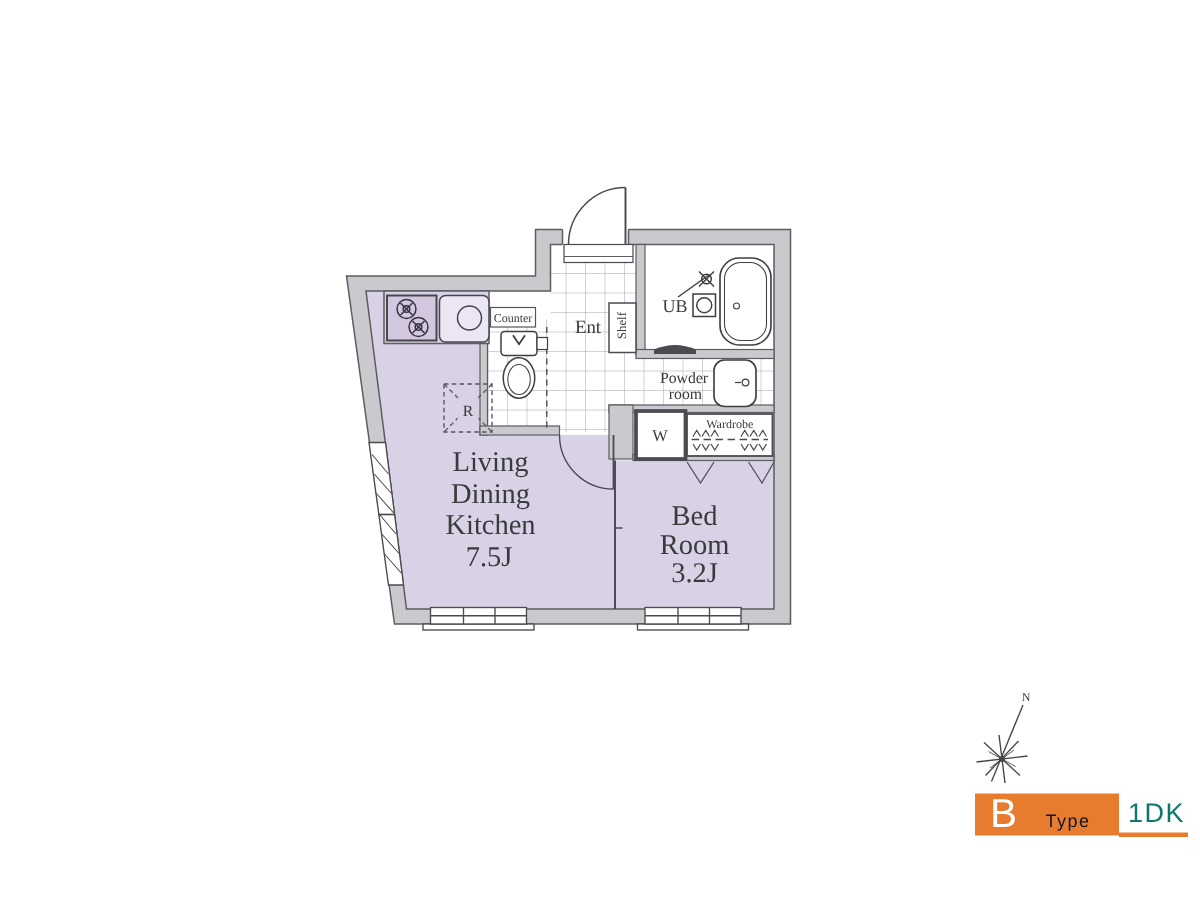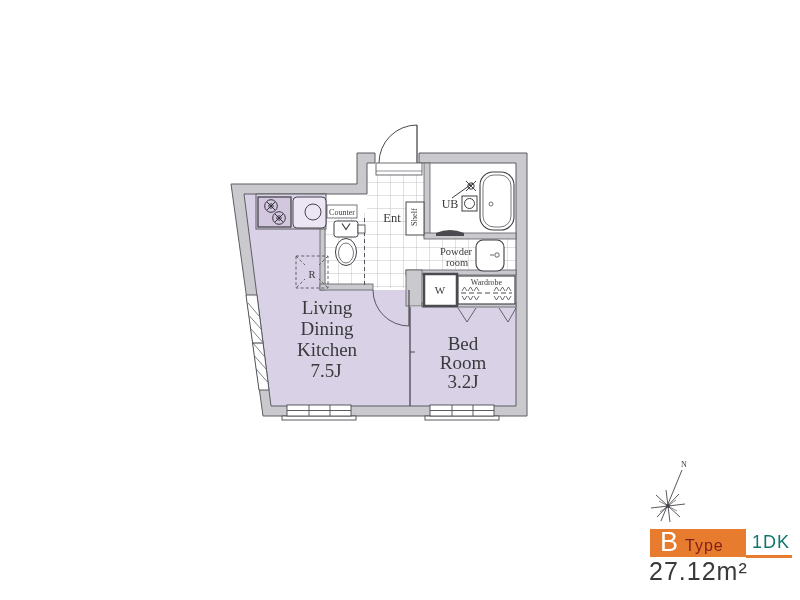--- a/index.html
+++ b/index.html
@@ -12,7 +12,7 @@
               background:#e87c2e;display:flex;align-items:baseline;padding-left:10px;
               box-sizing:border-box;}
   .legend-letter{color:#fff;font-size:27px;line-height:27px;font-weight:400;}
-  .legend-word{color:#7f1d1d;font-size:16px;margin-left:7px;letter-spacing:1px;}
+  .legend-word{color:#0f172a;font-size:12px;margin-left:19px;letter-spacing:1px;}
   .legend-layout{position:absolute;left:752px;top:532px;font-size:18px;color:#0f766e;
                  letter-spacing:1px;}
   .legend-underline{position:absolute;left:746px;top:555px;width:46px;height:3px;

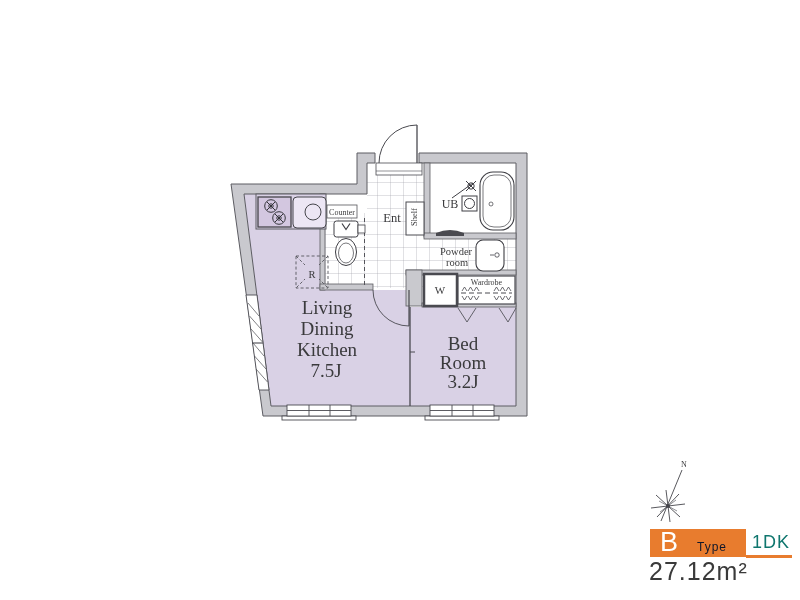--- a/index.html
+++ b/index.html
@@ -226,7 +226,6 @@
 </div>
 <div class="legend-layout">1DK</div>
 <div class="legend-underline"></div>
-<div class="legend-area">27.12m²</div>
 
 </div>
 

